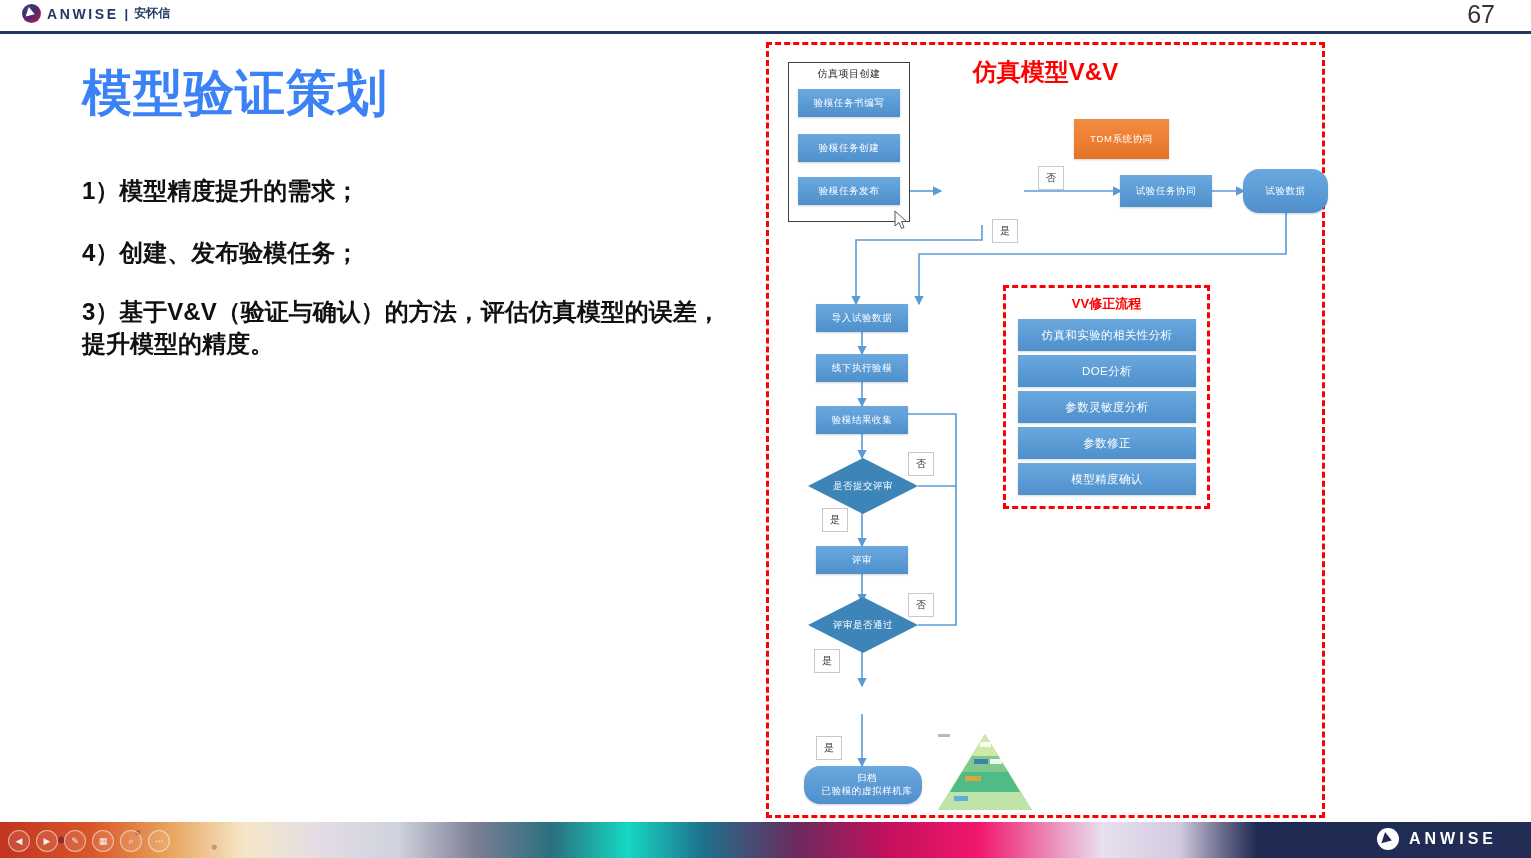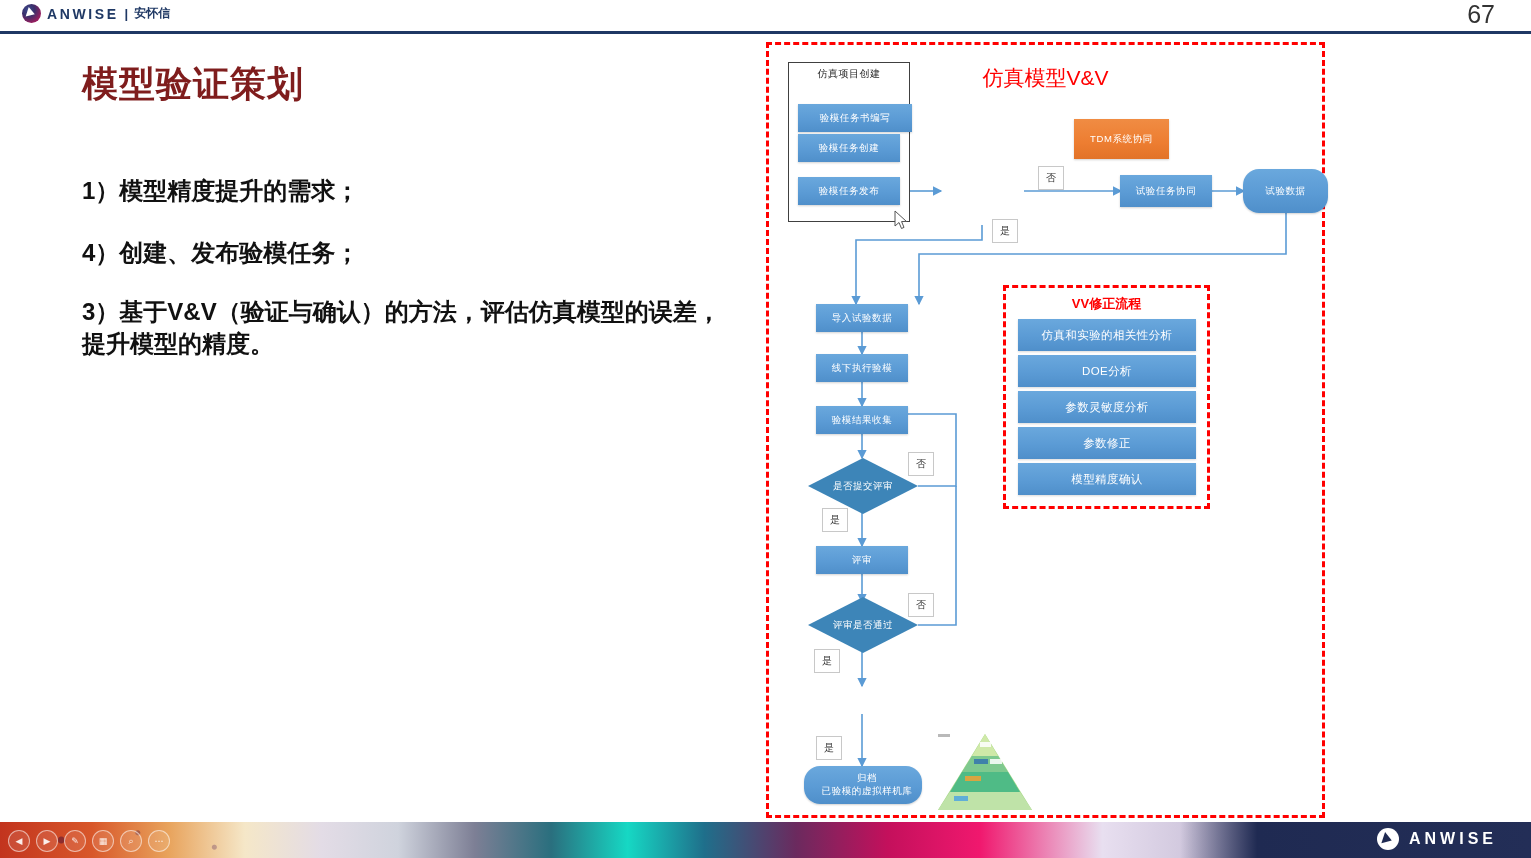--- a/index.html
+++ b/index.html
@@ -52,7 +52,7 @@
   
   #slide-title{
     position:absolute;left:82px;top:60px;
-    font-size:36px;font-weight:bold;color:#7f1d1d;
+    font-size:50px;font-weight:bold;color:#3b82f6;
     letter-spacing:1px;
   }
   .bullet{

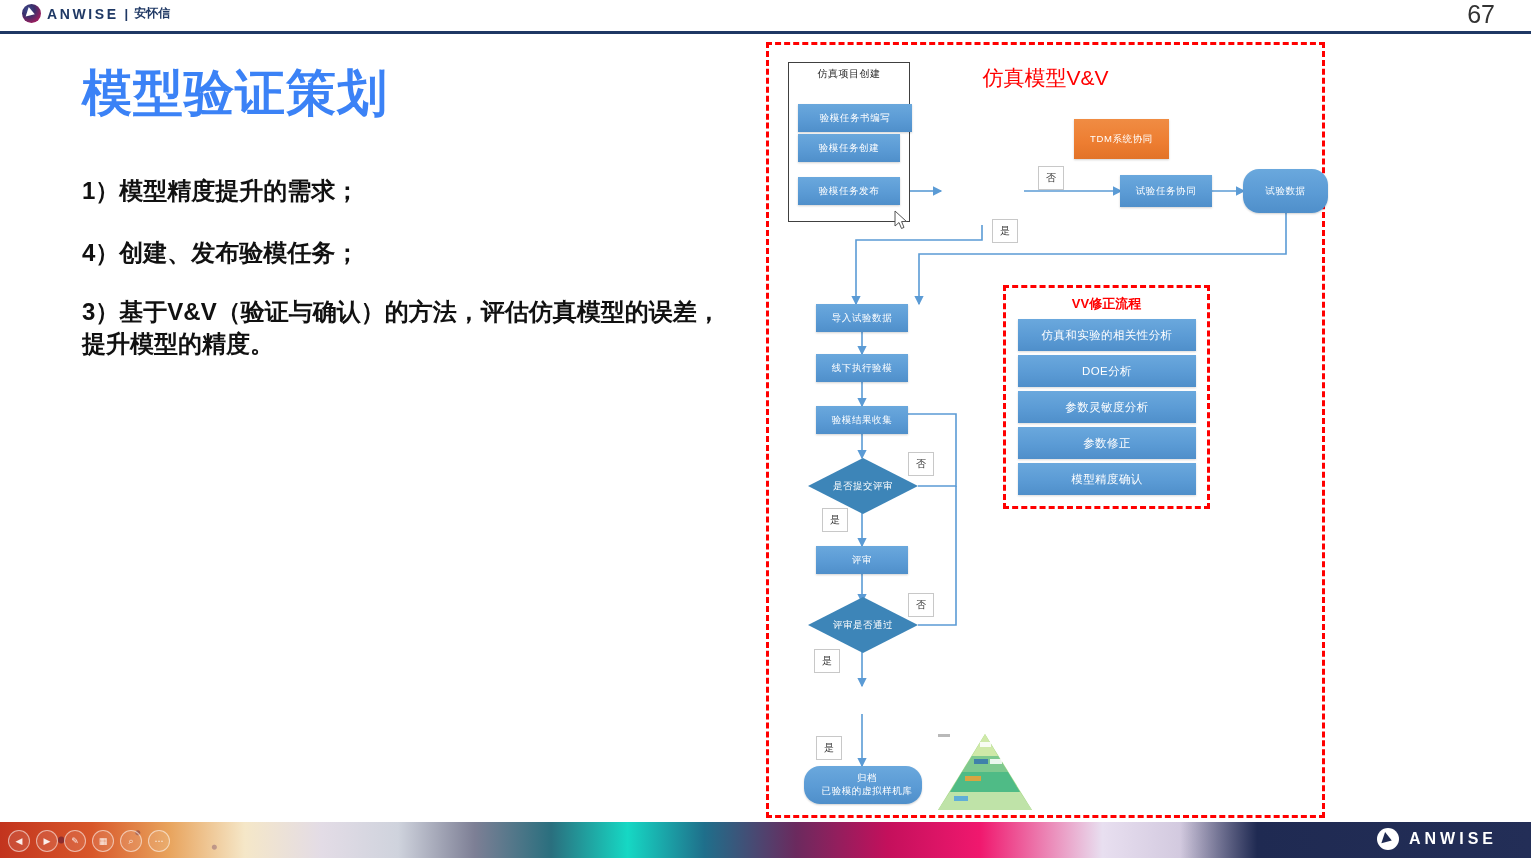--- a/index.html
+++ b/index.html
@@ -75,9 +75,9 @@
     box-sizing:border-box;
   }
   #diagram-title{
-    position:absolute;left:0;right:0;top:22px;
+    position:absolute;left:0;right:0;top:14px;
     text-align:center;
-    font-size:21px;color:#ff0000;font-weight:normal;
+    font-size:24px;color:#ff0000;font-weight:bold;
   }
 
   

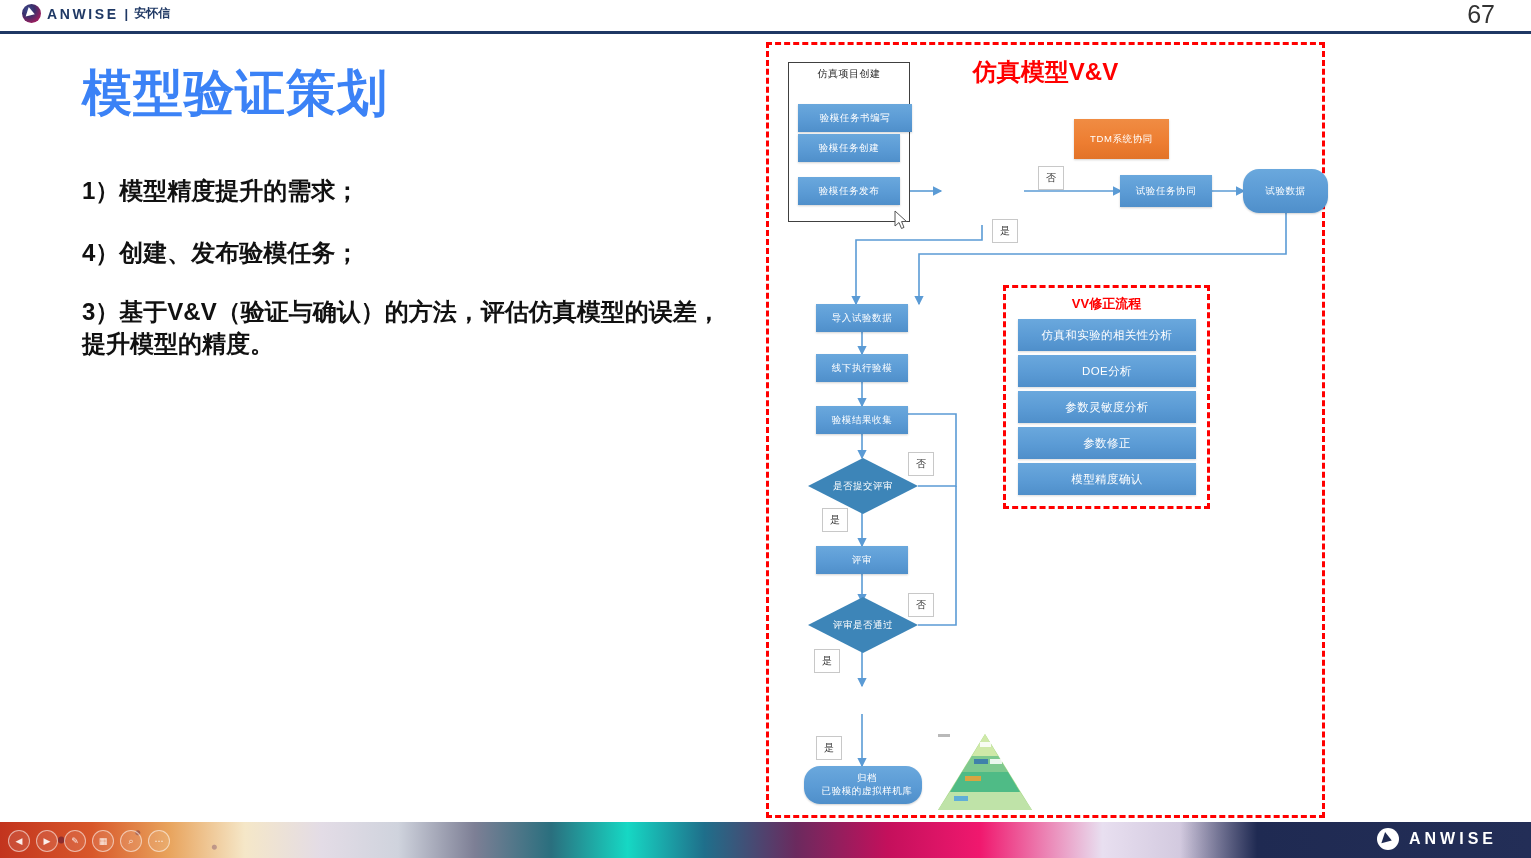--- a/index.html
+++ b/index.html
@@ -267,7 +267,7 @@
   <div id="group-box"></div>
   <div id="group-box-title">仿真项目创建</div>
 
-  <div class="node" style="left:32px;top:62px;width:114px;height:28px;">验模任务书编写</div>
+  <div class="node" style="left:32px;top:47px;width:102px;height:28px;">验模任务书编写</div>
   <div class="node" style="left:32px;top:92px;width:102px;height:28px;">验模任务创建</div>
   <div class="node" style="left:32px;top:135px;width:102px;height:28px;">验模任务发布</div>
 

